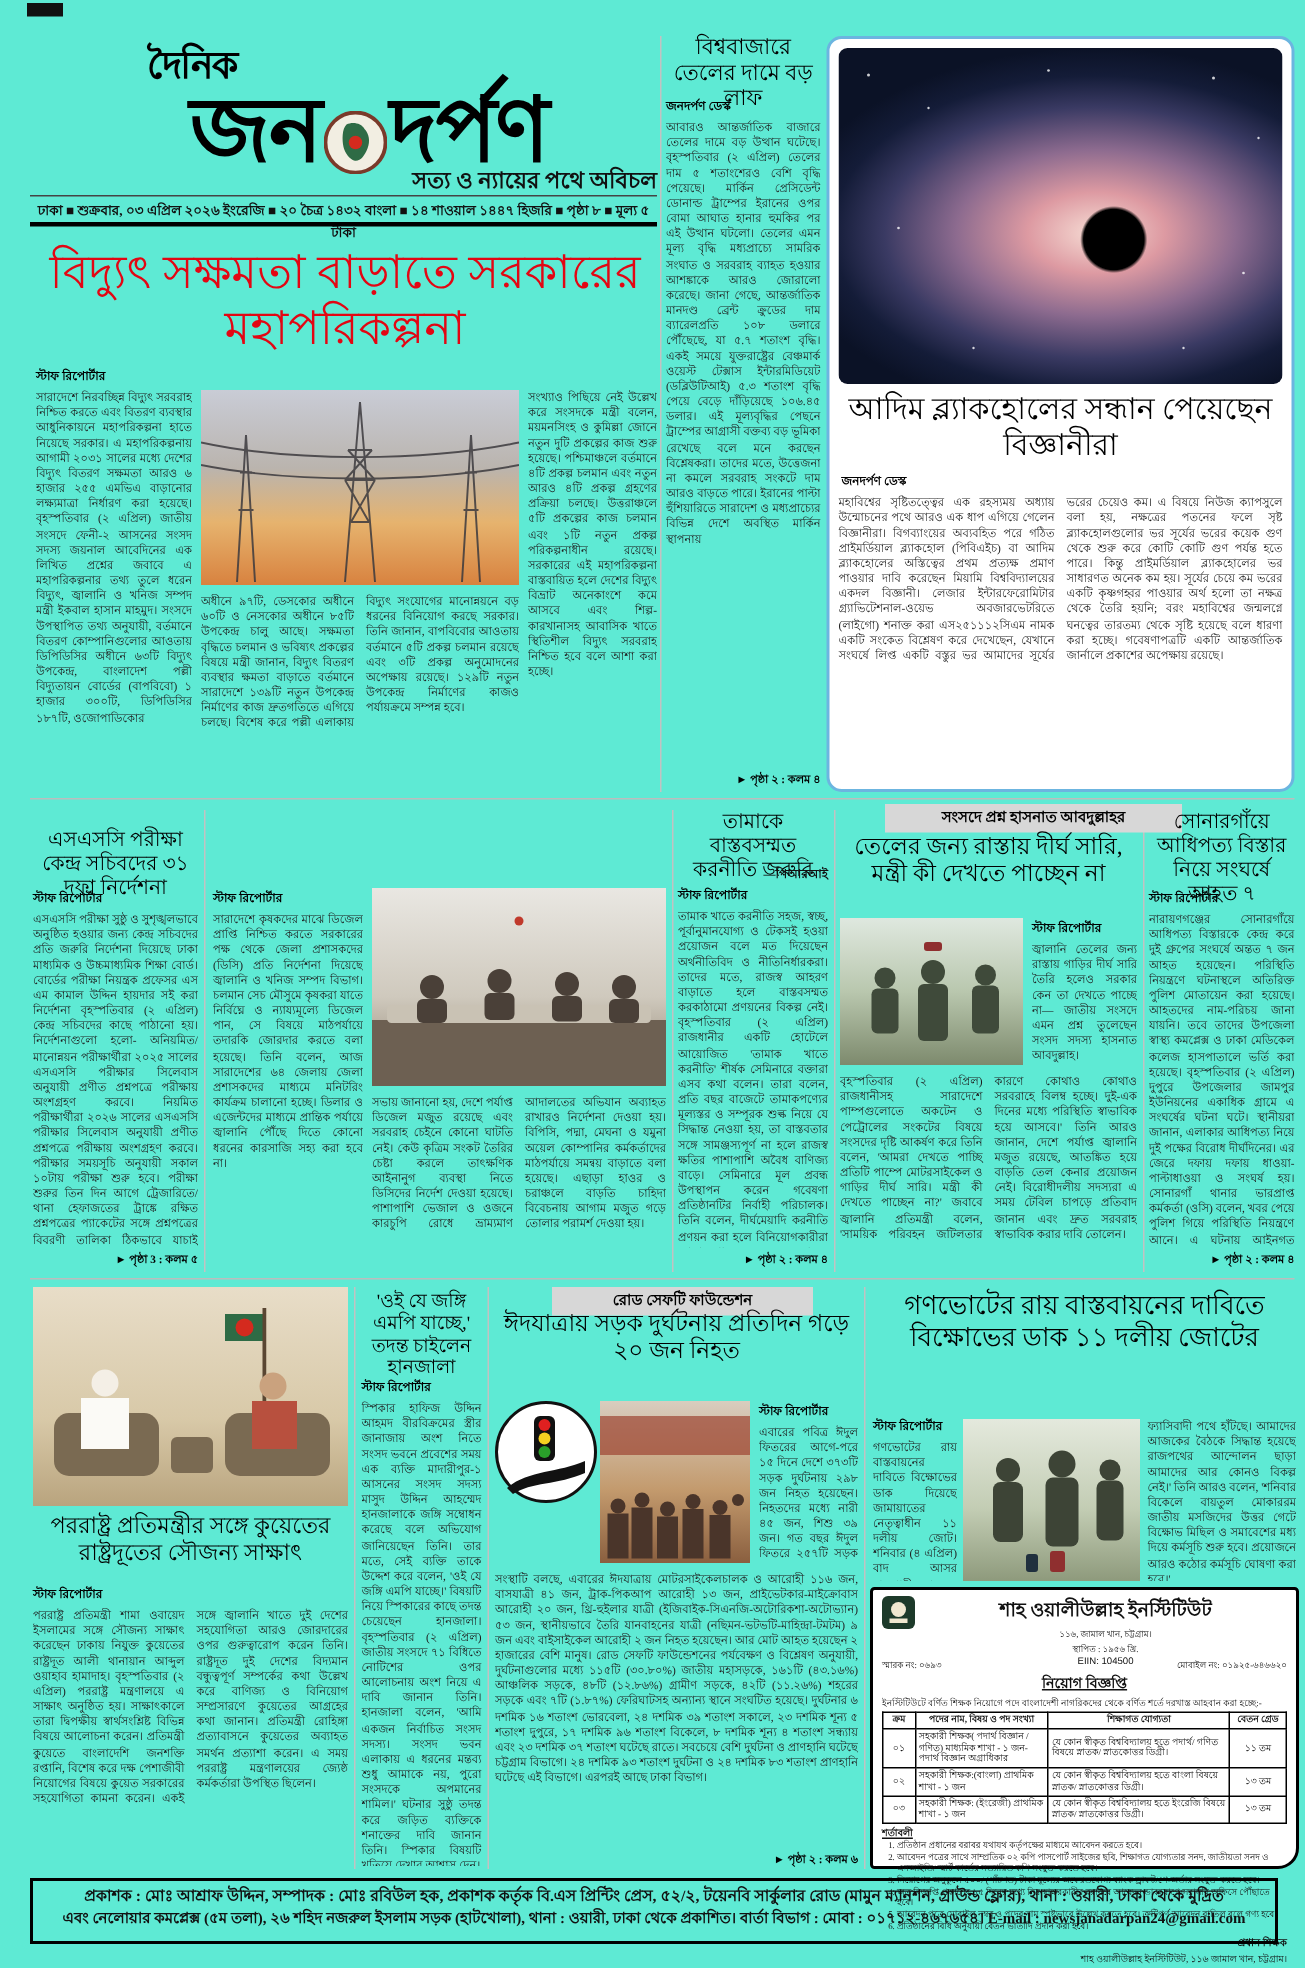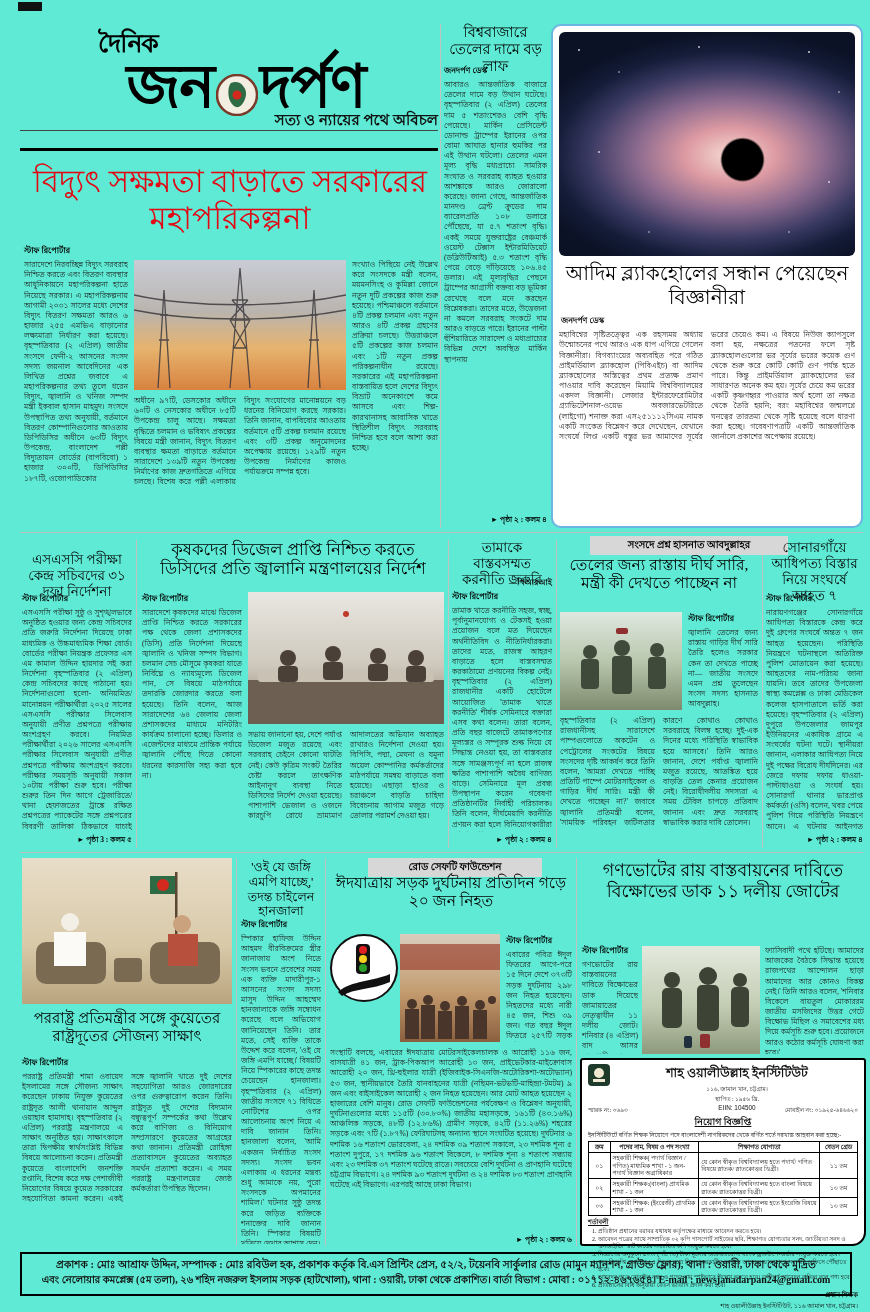--- a/index.html
+++ b/index.html
@@ -50,6 +50,7 @@
     <div class="abs" style="left:180px;top:86px;width:238px;text-align:right;font-size:15px;font-weight:bold;">সত্য ও  ন্যায়ের পথে অবিচল</div>
   </div>
   <div class="abs" style="left:20px;top:130px;width:418px;height:1px;background:#444;"></div>
+  <div class="abs" style="left:20px;top:133px;width:418px;text-align:center;font-size:9px;font-weight:bold;">ঢাকা ■ শুক্রবার, ০৩ এপ্রিল ২০২৬ ইংরেজি ■ ২০ চৈত্র ১৪৩২ বাংলা ■ ১৪ শাওয়াল ১৪৪৭ হিজরি ■ পৃষ্ঠা ৮ ■ মূল্য ৫ টাকা</div>
   <div class="abs" style="left:20px;top:148px;width:418px;height:3px;background:#000;"></div>
 
   <div class="abs hl" style="left:24px;top:164px;width:412px;font-size:31px;color:#e30613;">বিদ্যুৎ সক্ষমতা বাড়াতে সরকারের মহাপরিকল্পনা</div>

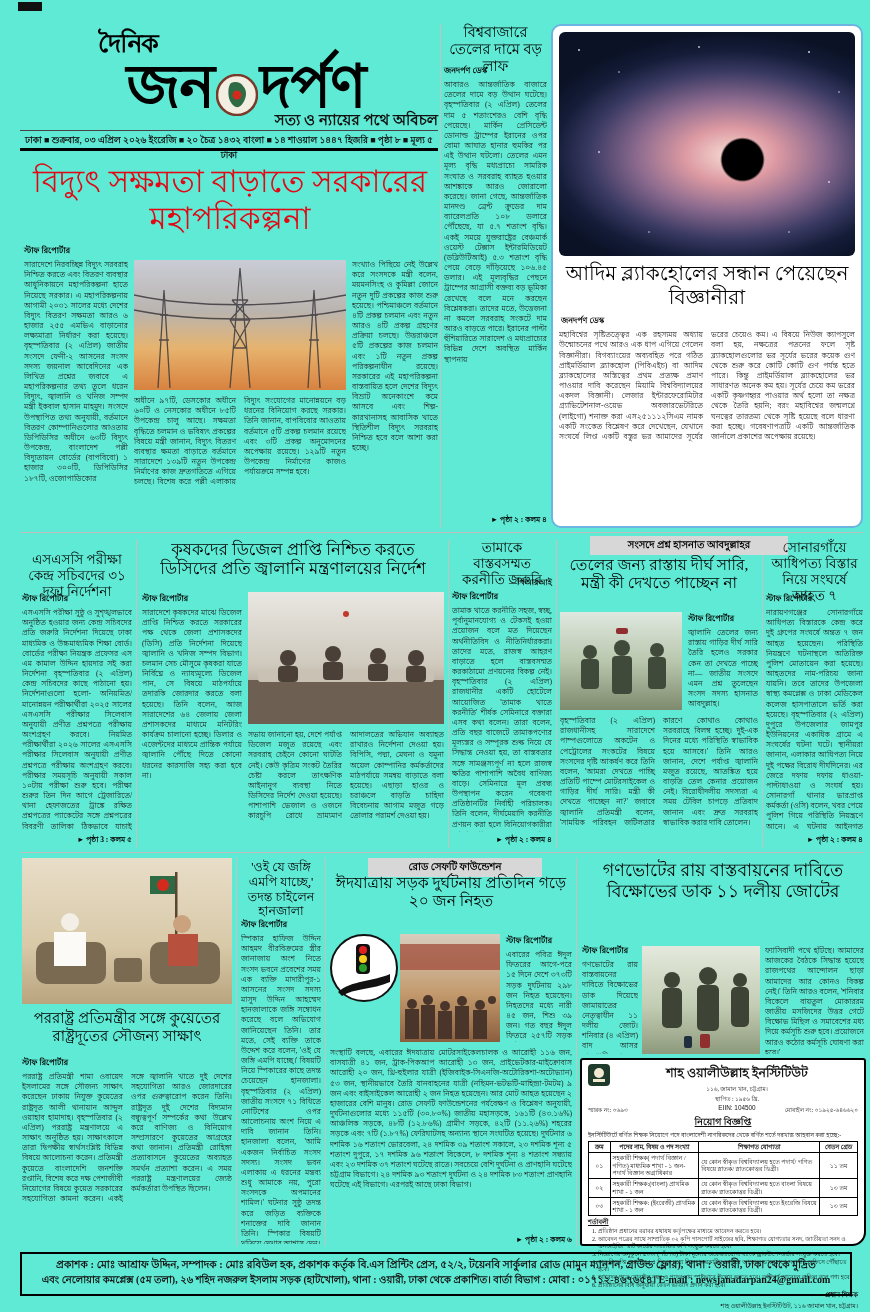--- a/index.html
+++ b/index.html
@@ -107,7 +107,6 @@
   <div class="abs body-text" style="left:22px;top:608px;width:110px;height:224px;">এসএসসি পরীক্ষা সুষ্ঠু ও সুশৃঙ্খলভাবে অনুষ্ঠিত হওয়ার জন্য কেন্দ্র সচিবদের প্রতি জরুরি নির্দেশনা দিয়েছে ঢাকা মাধ্যমিক ও উচ্চমাধ্যমিক শিক্ষা বোর্ড। বোর্ডের পরীক্ষা নিয়ন্ত্রক প্রফেসর এস এম কামাল উদ্দিন হায়দার সই করা নির্দেশনা বৃহস্পতিবার (২ এপ্রিল) কেন্দ্র সচিবদের কাছে পাঠানো হয়। নির্দেশনাগুলো হলো- অনিয়মিত/মানোন্নয়ন পরীক্ষার্থীরা ২০২৫ সালের এসএসসি পরীক্ষার সিলেবাস অনুযায়ী প্রণীত প্রশ্নপত্রে পরীক্ষায় অংশগ্রহণ করবে। নিয়মিত পরীক্ষার্থীরা ২০২৬ সালের এসএসসি পরীক্ষার সিলেবাস অনুযায়ী প্রণীত প্রশ্নপত্রে পরীক্ষায় অংশগ্রহণ করবে। পরীক্ষার সময়সূচি অনুযায়ী সকাল ১০টায় পরীক্ষা শুরু হবে। পরীক্ষা শুরুর তিন দিন আগে ট্রেজারিতে/থানা হেফাজতের ট্রাঙ্কে রক্ষিত প্রশ্নপত্রের প্যাকেটের সঙ্গে প্রশ্নপত্রের বিবরণী তালিকা ঠিকভাবে যাচাই করতে হবে। প্রশ্নপত্রের প্যাকেট যাচাইকালে</div>
   <div class="abs jump" style="left:22px;top:834px;width:110px;">► পৃষ্ঠা 3 : কলম ৫</div>
 
-  <div class="abs hl" style="left:142px;top:540px;width:302px;font-size:16.5px;">কৃষকদের ডিজেল প্রাপ্তি নিশ্চিত করতে ডিসিদের প্রতি জ্বালানি মন্ত্রণালয়ের নির্দেশ</div>
   <div class="abs byline" style="left:142px;top:592px;">স্টাফ রিপোর্টার</div>
   <div class="abs body-text" style="left:142px;top:608px;width:100px;height:240px;">সারাদেশে কৃষকদের মাঝে ডিজেল প্রাপ্তি নিশ্চিত করতে সরকারের পক্ষ থেকে জেলা প্রশাসকদের (ডিসি) প্রতি নির্দেশনা দিয়েছে জ্বালানি ও খনিজ সম্পদ বিভাগ। চলমান সেচ মৌসুমে কৃষকরা যাতে নির্বিঘ্নে ও ন্যায্যমূল্যে ডিজেল পান, সে বিষয়ে মাঠপর্যায়ে তদারকি জোরদার করতে বলা হয়েছে। তিনি বলেন, আজ সারাদেশের ৬৪ জেলায় জেলা প্রশাসকদের মাধ্যমে মনিটরিং কার্যক্রম চালানো হচ্ছে। ডিলার ও এজেন্টদের মাধ্যমে প্রান্তিক পর্যায়ে জ্বালানি পৌঁছে দিতে কোনো ধরনের কারসাজি সহ্য করা হবে না।</div>
   <div class="abs photo" style="left:248px;top:592px;width:196px;height:132px;background:linear-gradient(#e9e7e2 0%,#cfc9bd 55%,#8c7f6c 100%);">

